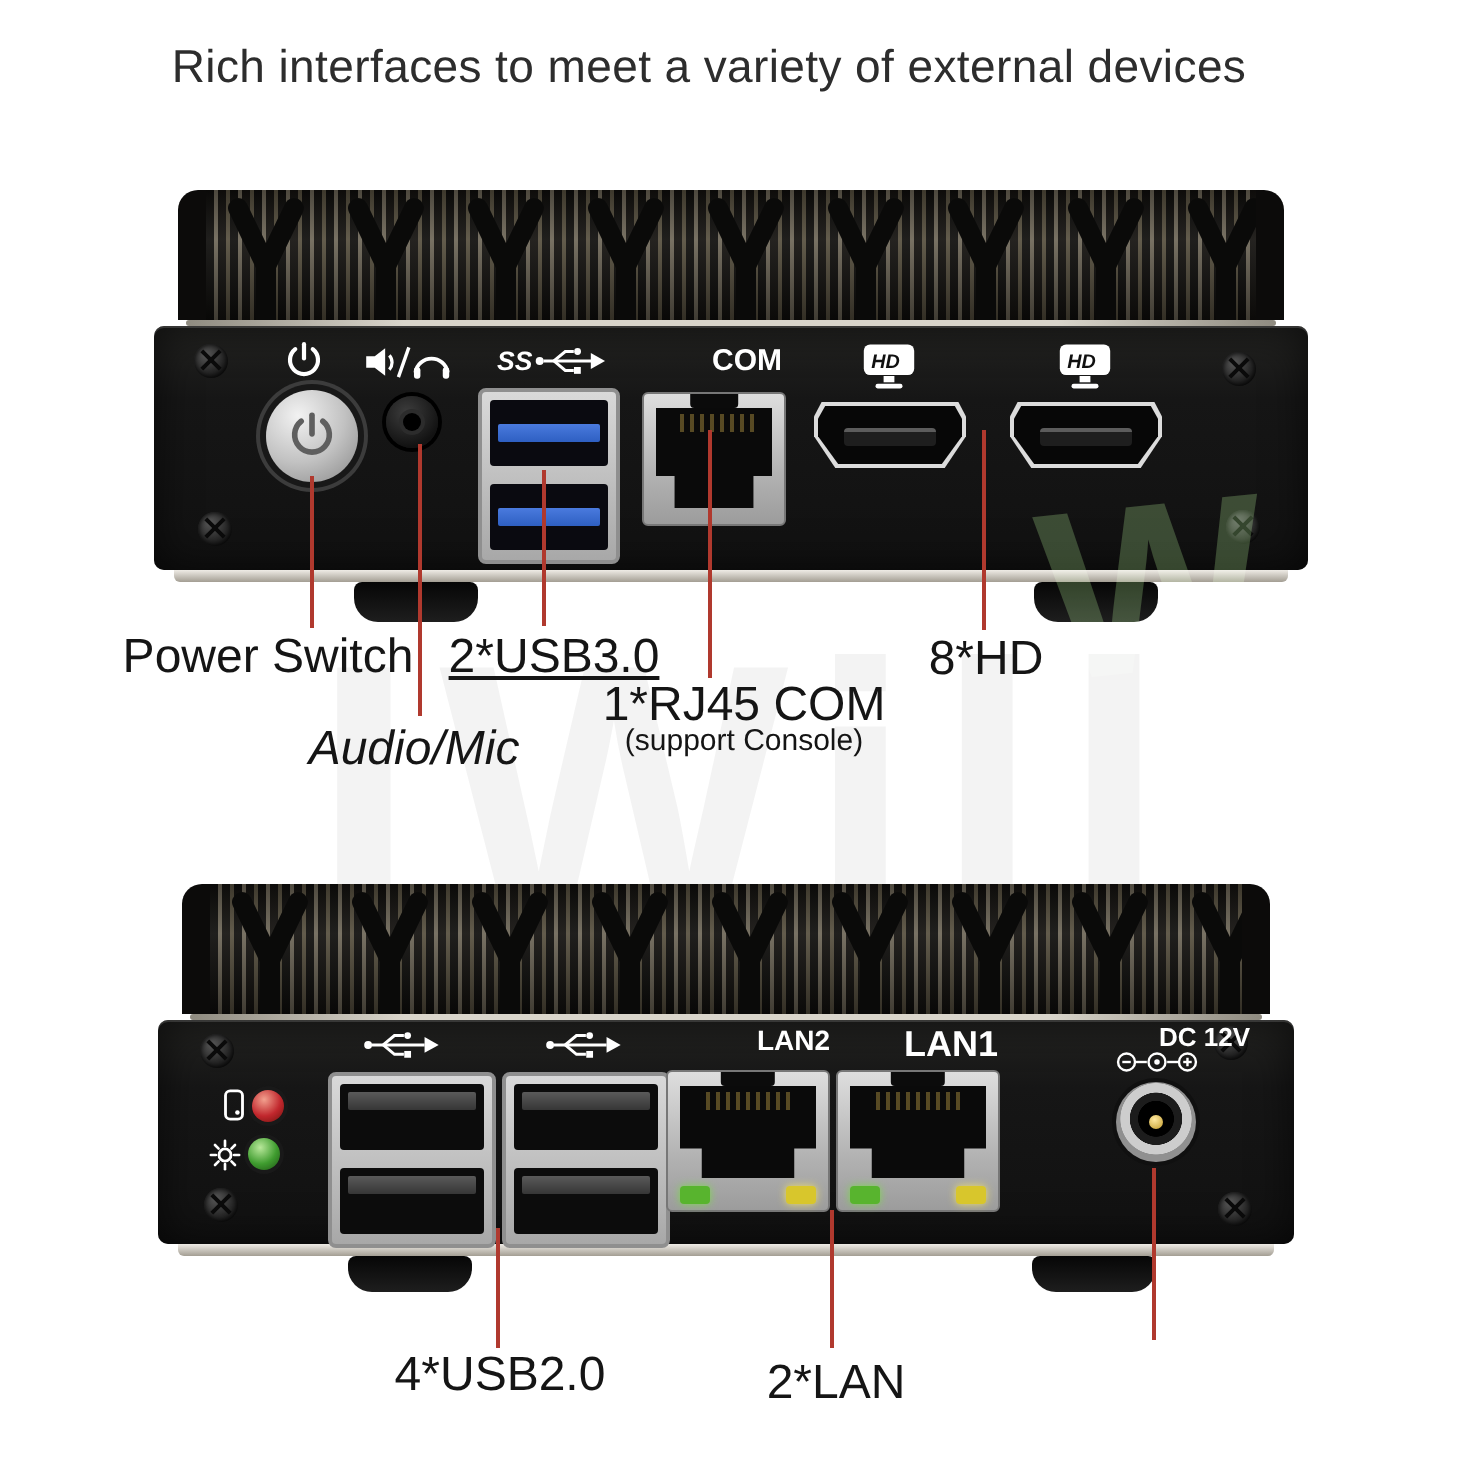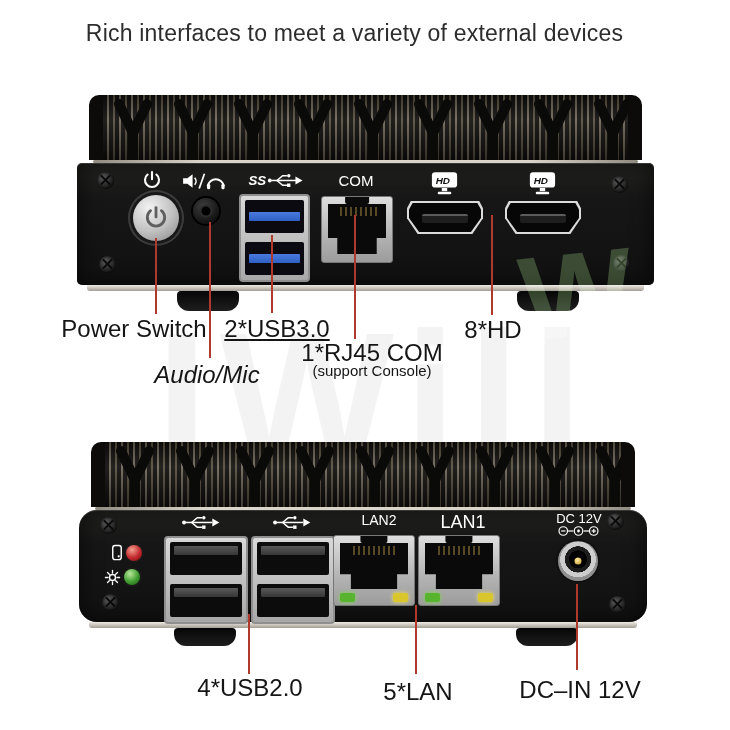--- a/index.html
+++ b/index.html
@@ -99,7 +99,7 @@
     width:7px; height:7px; border-radius:50%;
     background:radial-gradient(circle at 40% 32%,#ffe9a0,#c19a2b);}
   
-  .devtext{position:absolute; color:#fff; font-weight:normal; text-align:center; z-index:3;}
+  .devtext{position:absolute; color:#fff; font-weight:bold; text-align:right; z-index:3;}
   
   .cline{position:absolute; width:2px; background:#b0392e; z-index:5;}
   .lbl{position:absolute; transform:translateX(-50%); font-size:24px; color:#151515;

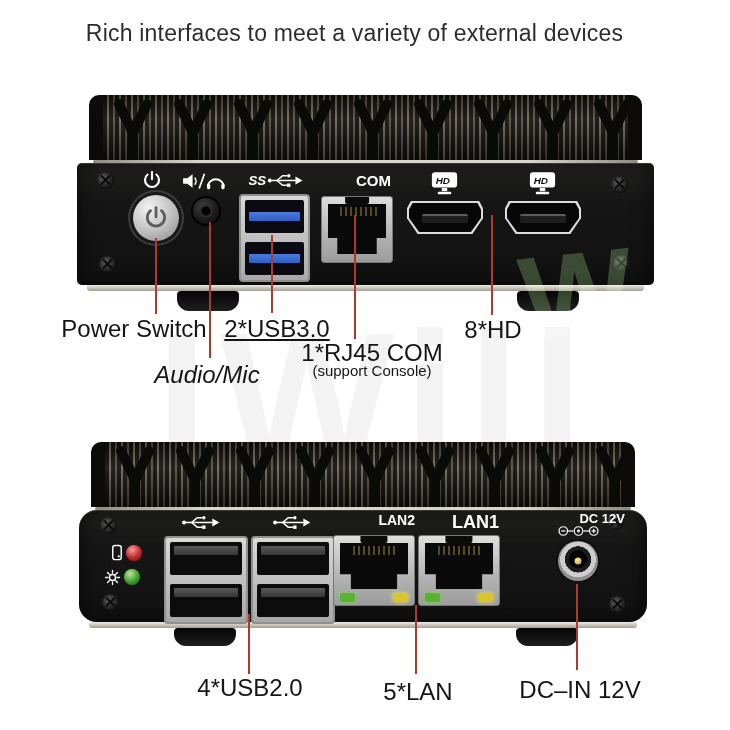--- a/index.html
+++ b/index.html
@@ -235,7 +235,7 @@
     </div>
     <div class="fin-lip"></div>
 
-    <div class="panel" style="height:112px;border-radius:18px;">
+    <div class="panel" style="height:112px;">
       <div class="screw" style="left:21px; top:7px;"></div>
       <div class="screw" style="left:23px; top:84px;"></div>
       <div class="screw" style="left:528px; top:3px;"></div>

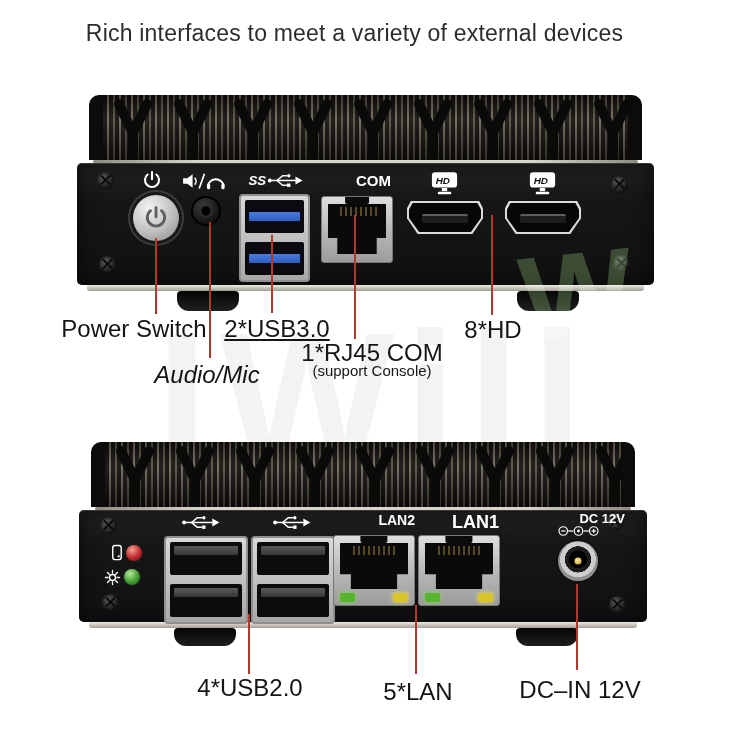--- a/index.html
+++ b/index.html
@@ -346,7 +346,7 @@
   <div class="cline" style="left:576px; top:584px; height:86px;"></div>
 
   <div class="lbl" style="left:250px; top:674px;">4*USB2.0</div>
-  <div class="lbl" style="left:418px; top:678px;">5*LAN</div>
+  <div class="lbl" style="left:418px; top:678px;">2*LAN</div>
   <div class="lbl" style="left:580px; top:676px;">DC–IN 12V</div>
 
 </div>

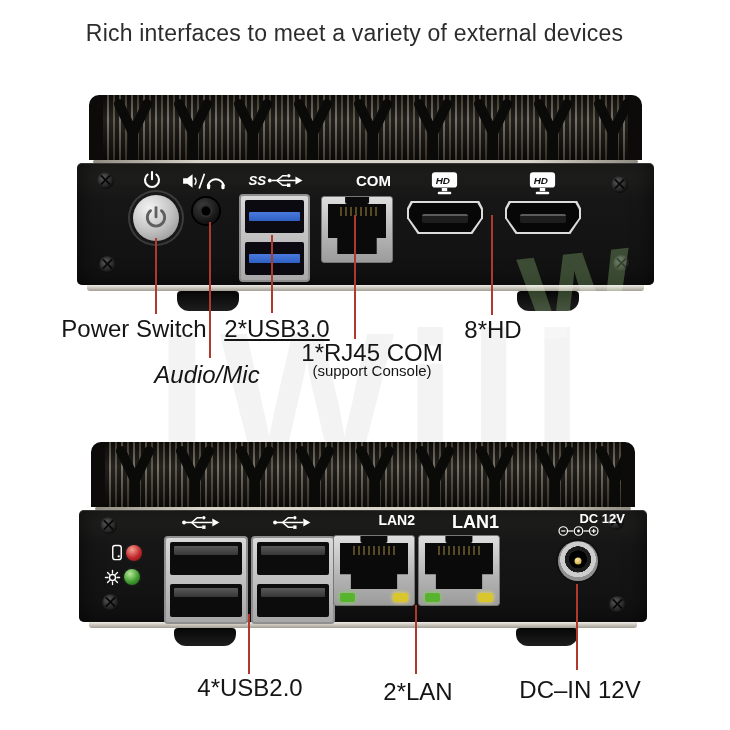--- a/index.html
+++ b/index.html
@@ -347,7 +347,6 @@
 
   <div class="lbl" style="left:250px; top:674px;">4*USB2.0</div>
   <div class="lbl" style="left:418px; top:678px;">2*LAN</div>
-  <div class="lbl" style="left:580px; top:676px;">DC–IN 12V</div>
 
 </div>
 

